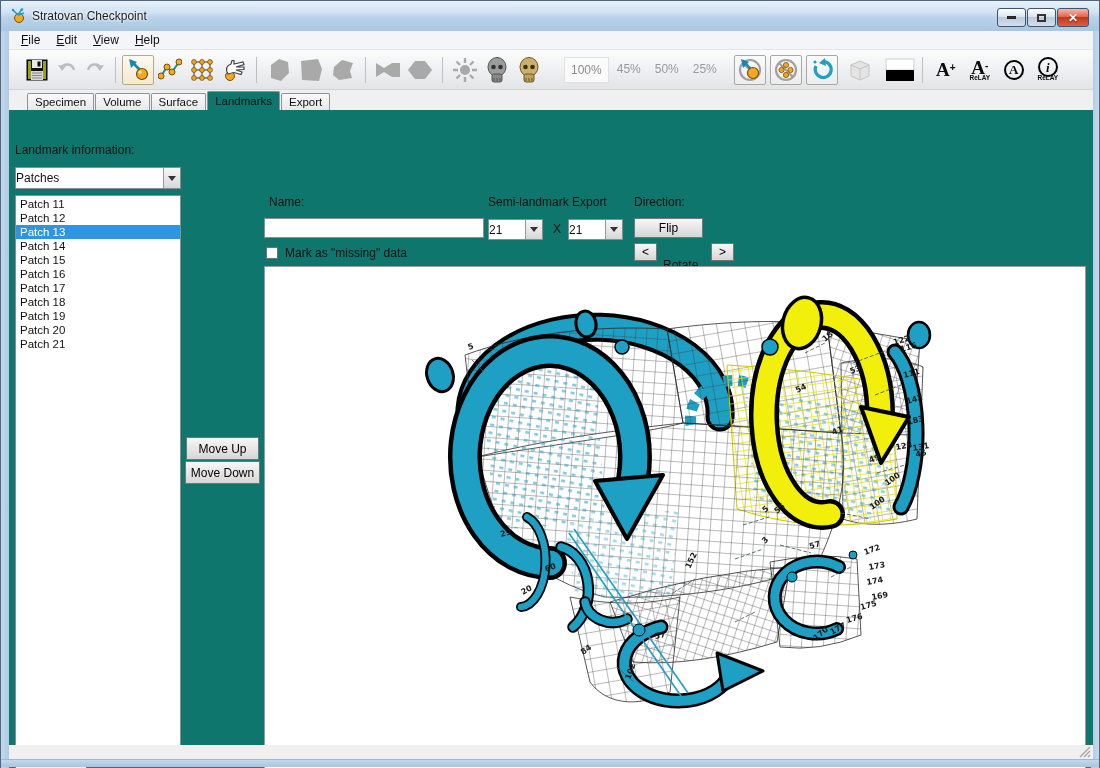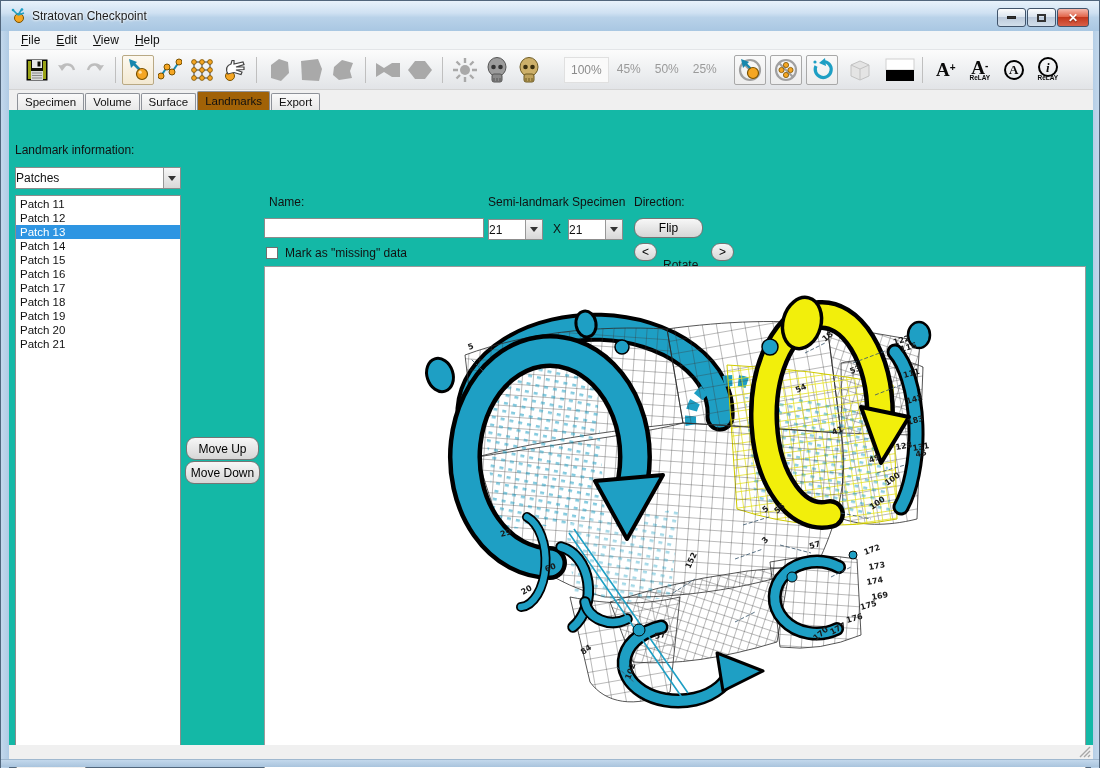--- a/index.html
+++ b/index.html
@@ -42,7 +42,7 @@
   .tb-text .relay { font-size:6.5px; font-weight:bold; letter-spacing:0; margin-top:-2px; }
   .circle-glyph { width:20px; height:20px; border:2.5px solid #000; border-radius:50%; display:flex; align-items:center; justify-content:center; font-weight:bold; font-family:"Liberation Serif", serif; font-size:13px; }
 
-  #tabbar { position:absolute; left:0; top:59px; width:100%; height:20px; padding-left:8px; display:flex; align-items:flex-end; }
+  #tabbar { position:absolute; left:0; top:59px; width:100%; height:20px; padding-left:18px; display:flex; align-items:flex-end; }
   .tab { height:17px; padding:2px 7px 0 7px; margin-right:1px; font-size:11.5px; color:#111;
     border:1px solid #8e9299; border-bottom:none; border-radius:2px 2px 0 0;
     background:linear-gradient(#fafafa,#e8e8e8); }

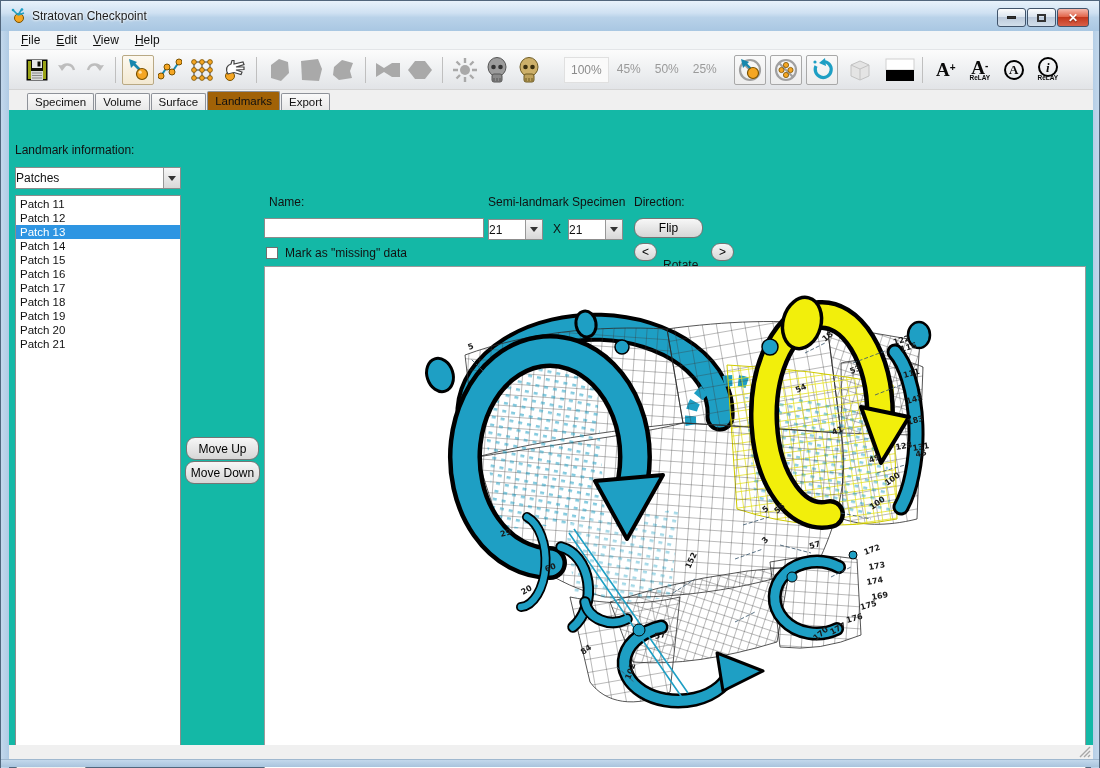--- a/index.html
+++ b/index.html
@@ -46,7 +46,7 @@
   .tab { height:17px; padding:2px 7px 0 7px; margin-right:1px; font-size:11.5px; color:#111;
     border:1px solid #8e9299; border-bottom:none; border-radius:2px 2px 0 0;
     background:linear-gradient(#fafafa,#e8e8e8); }
-  .tab.active { height:19px; background:#a16207; padding-top:3px; }
+  .tab.active { height:19px; background:#0f766e; padding-top:3px; }
 
   #workarea { position:absolute; left:0; top:79px; width:100%; height:635px; background:#14b8a6; }
 

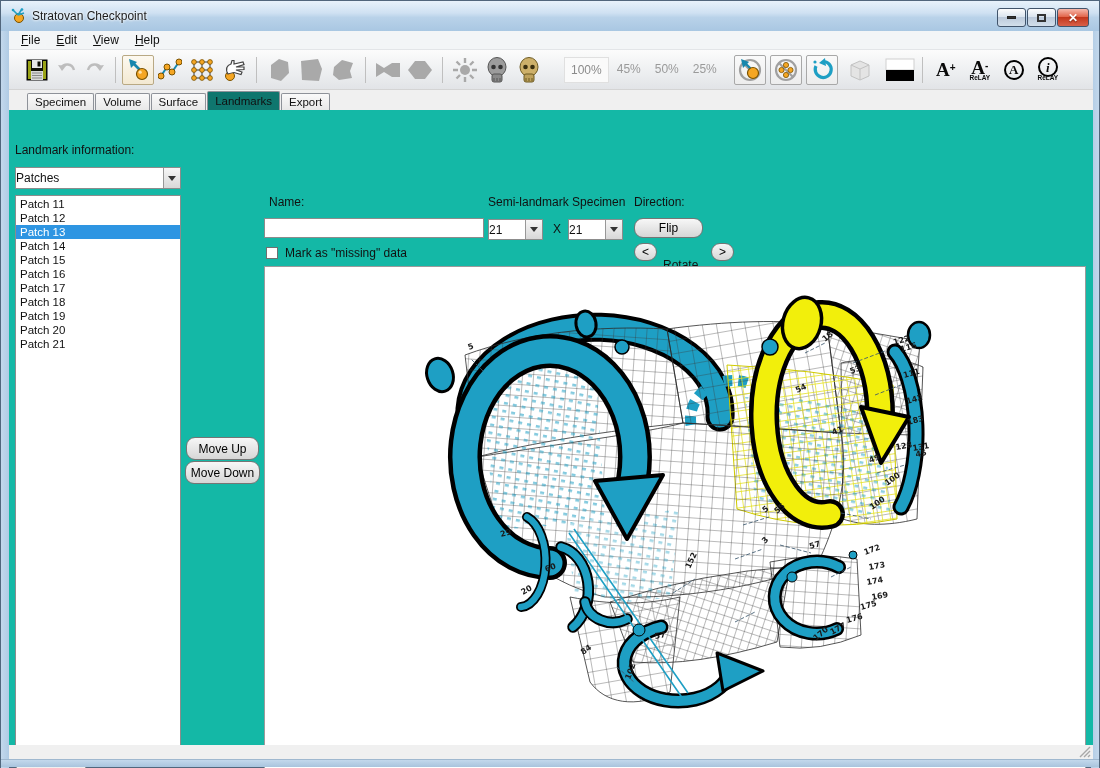--- a/index.html
+++ b/index.html
@@ -48,7 +48,7 @@
     background:linear-gradient(#fafafa,#e8e8e8); }
   .tab.active { height:19px; background:#0f766e; padding-top:3px; }
 
-  #workarea { position:absolute; left:0; top:79px; width:100%; height:635px; background:#14b8a6; }
+  #workarea { position:absolute; left:0; top:79px; width:100%; height:635px; background:#0f766e; }
 
   
   #lm-label { position:absolute; left:6px; top:33px; }

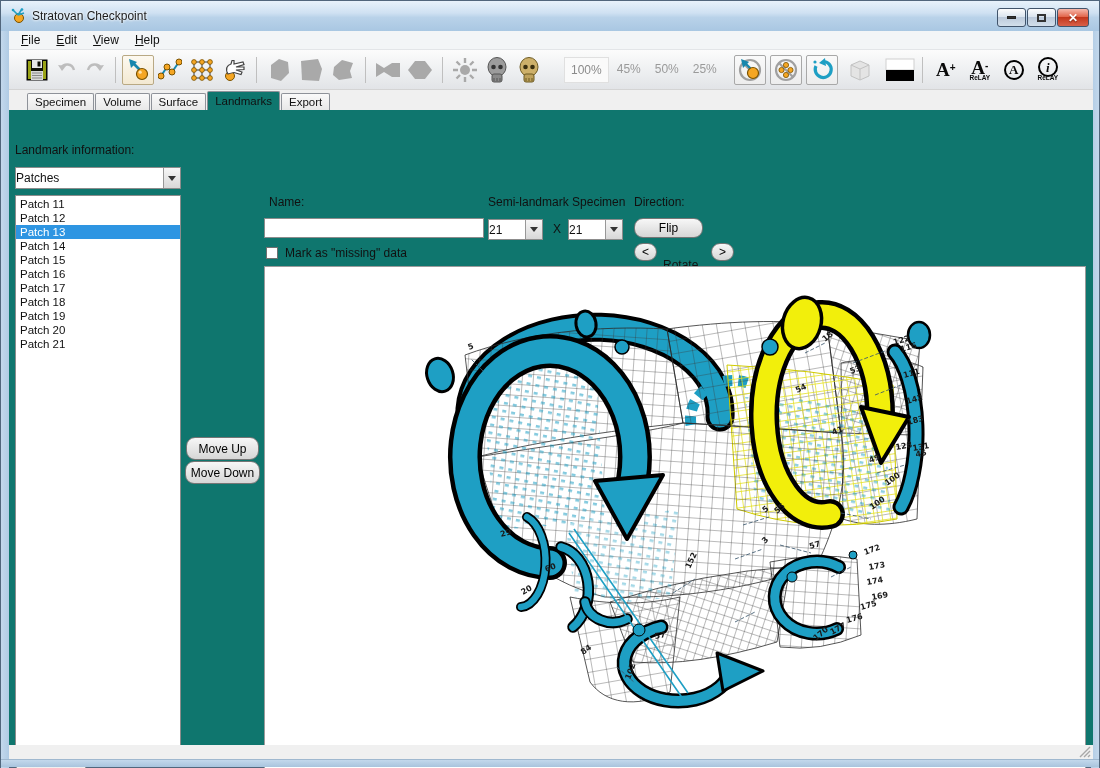--- a/index.html
+++ b/index.html
@@ -357,7 +357,7 @@
       <div id="missing-box"></div>
       <div id="missing-label">Mark as "missing" data</div>
 
-      <div id="density-label">Semi-landmark Specimen</div>
+      <div id="density-label">Semi-landmark Export</div>
       <div class="combo" id="density-x">
         <span class="val">21</span>
         <span class="dd">

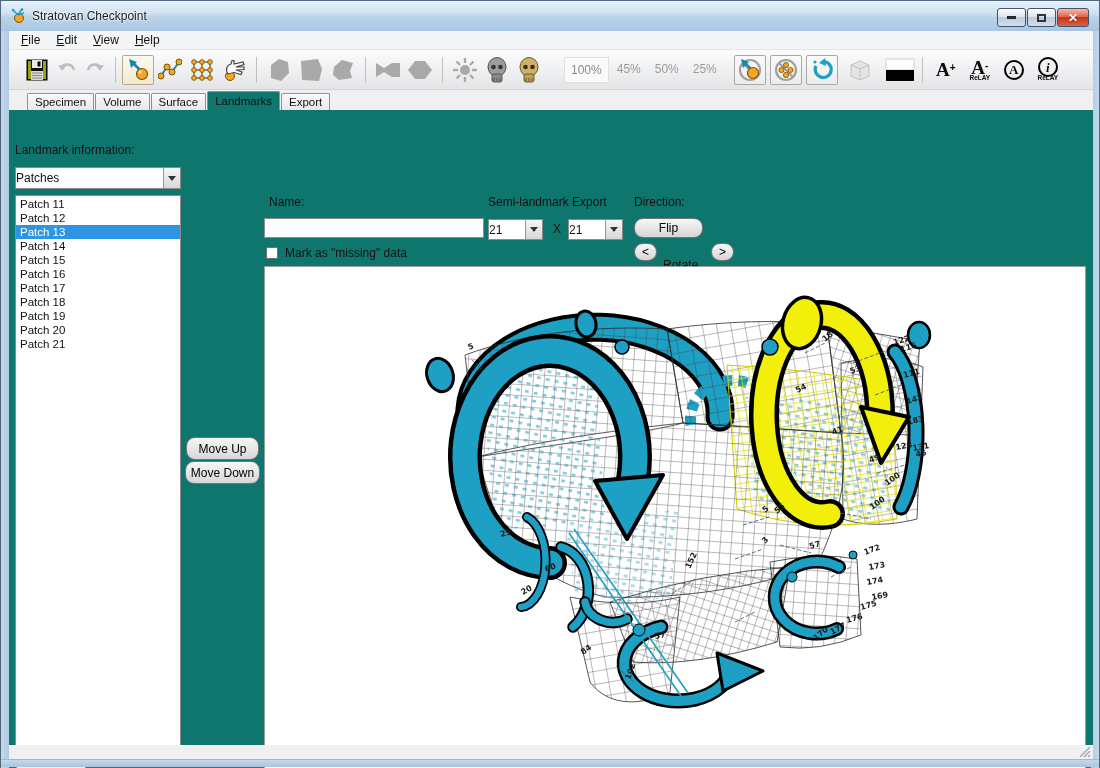--- a/index.html
+++ b/index.html
@@ -61,7 +61,7 @@
   #patch-list { position:absolute; left:6px; top:85px; width:166px; height:560px; background:#fff; border:1px solid #8c8c8c; overflow:hidden; padding-top:1px; }
   .list-row { height:14px; line-height:14px; padding-left:4px; font-size:11.5px; }
   .list-row.sel { background:#2e95e2; color:#fff; }
-  .btn { position:absolute; border:1px solid #757575; border-radius:9px;
+  .btn { position:absolute; border:1px solid #757575; border-radius:0;
     background:linear-gradient(#f7f7f7,#e0e0e0 70%,#d6d6d6); font-size:12px; color:#000;
     display:flex; align-items:center; justify-content:center; font-family:"Liberation Sans", sans-serif; }
   #btn-moveup { left:177px; top:327px; width:73px; height:23px; }

